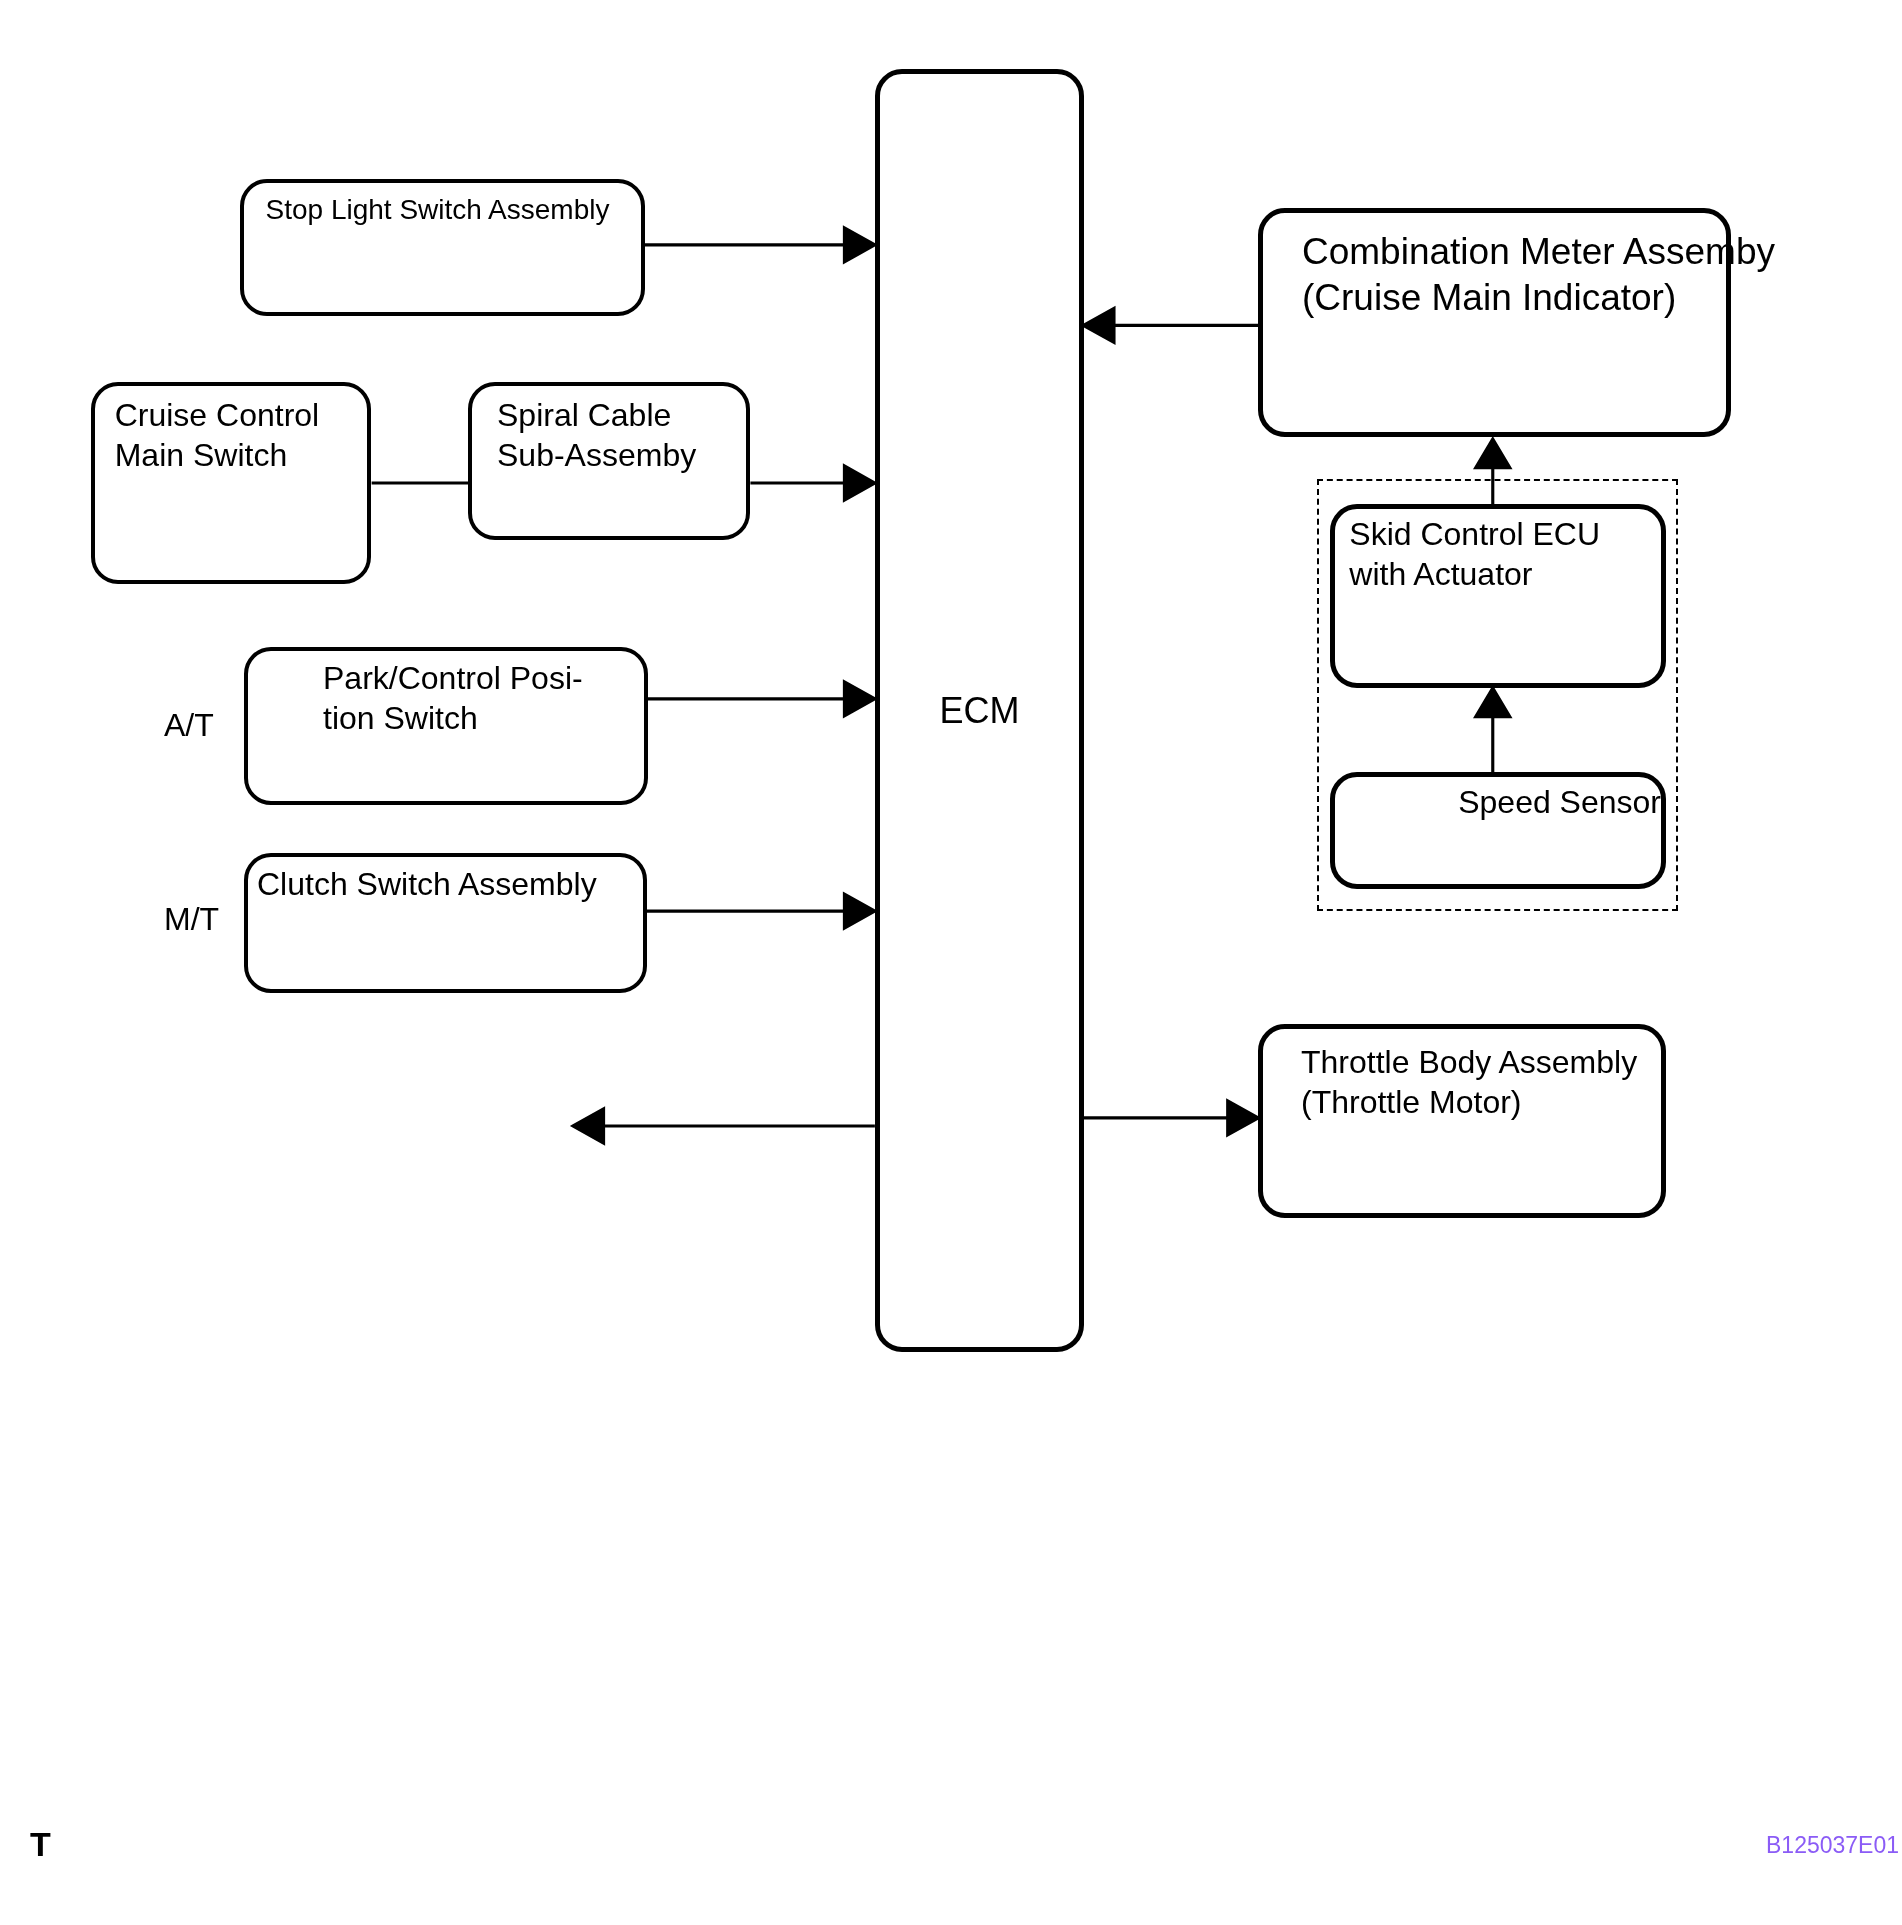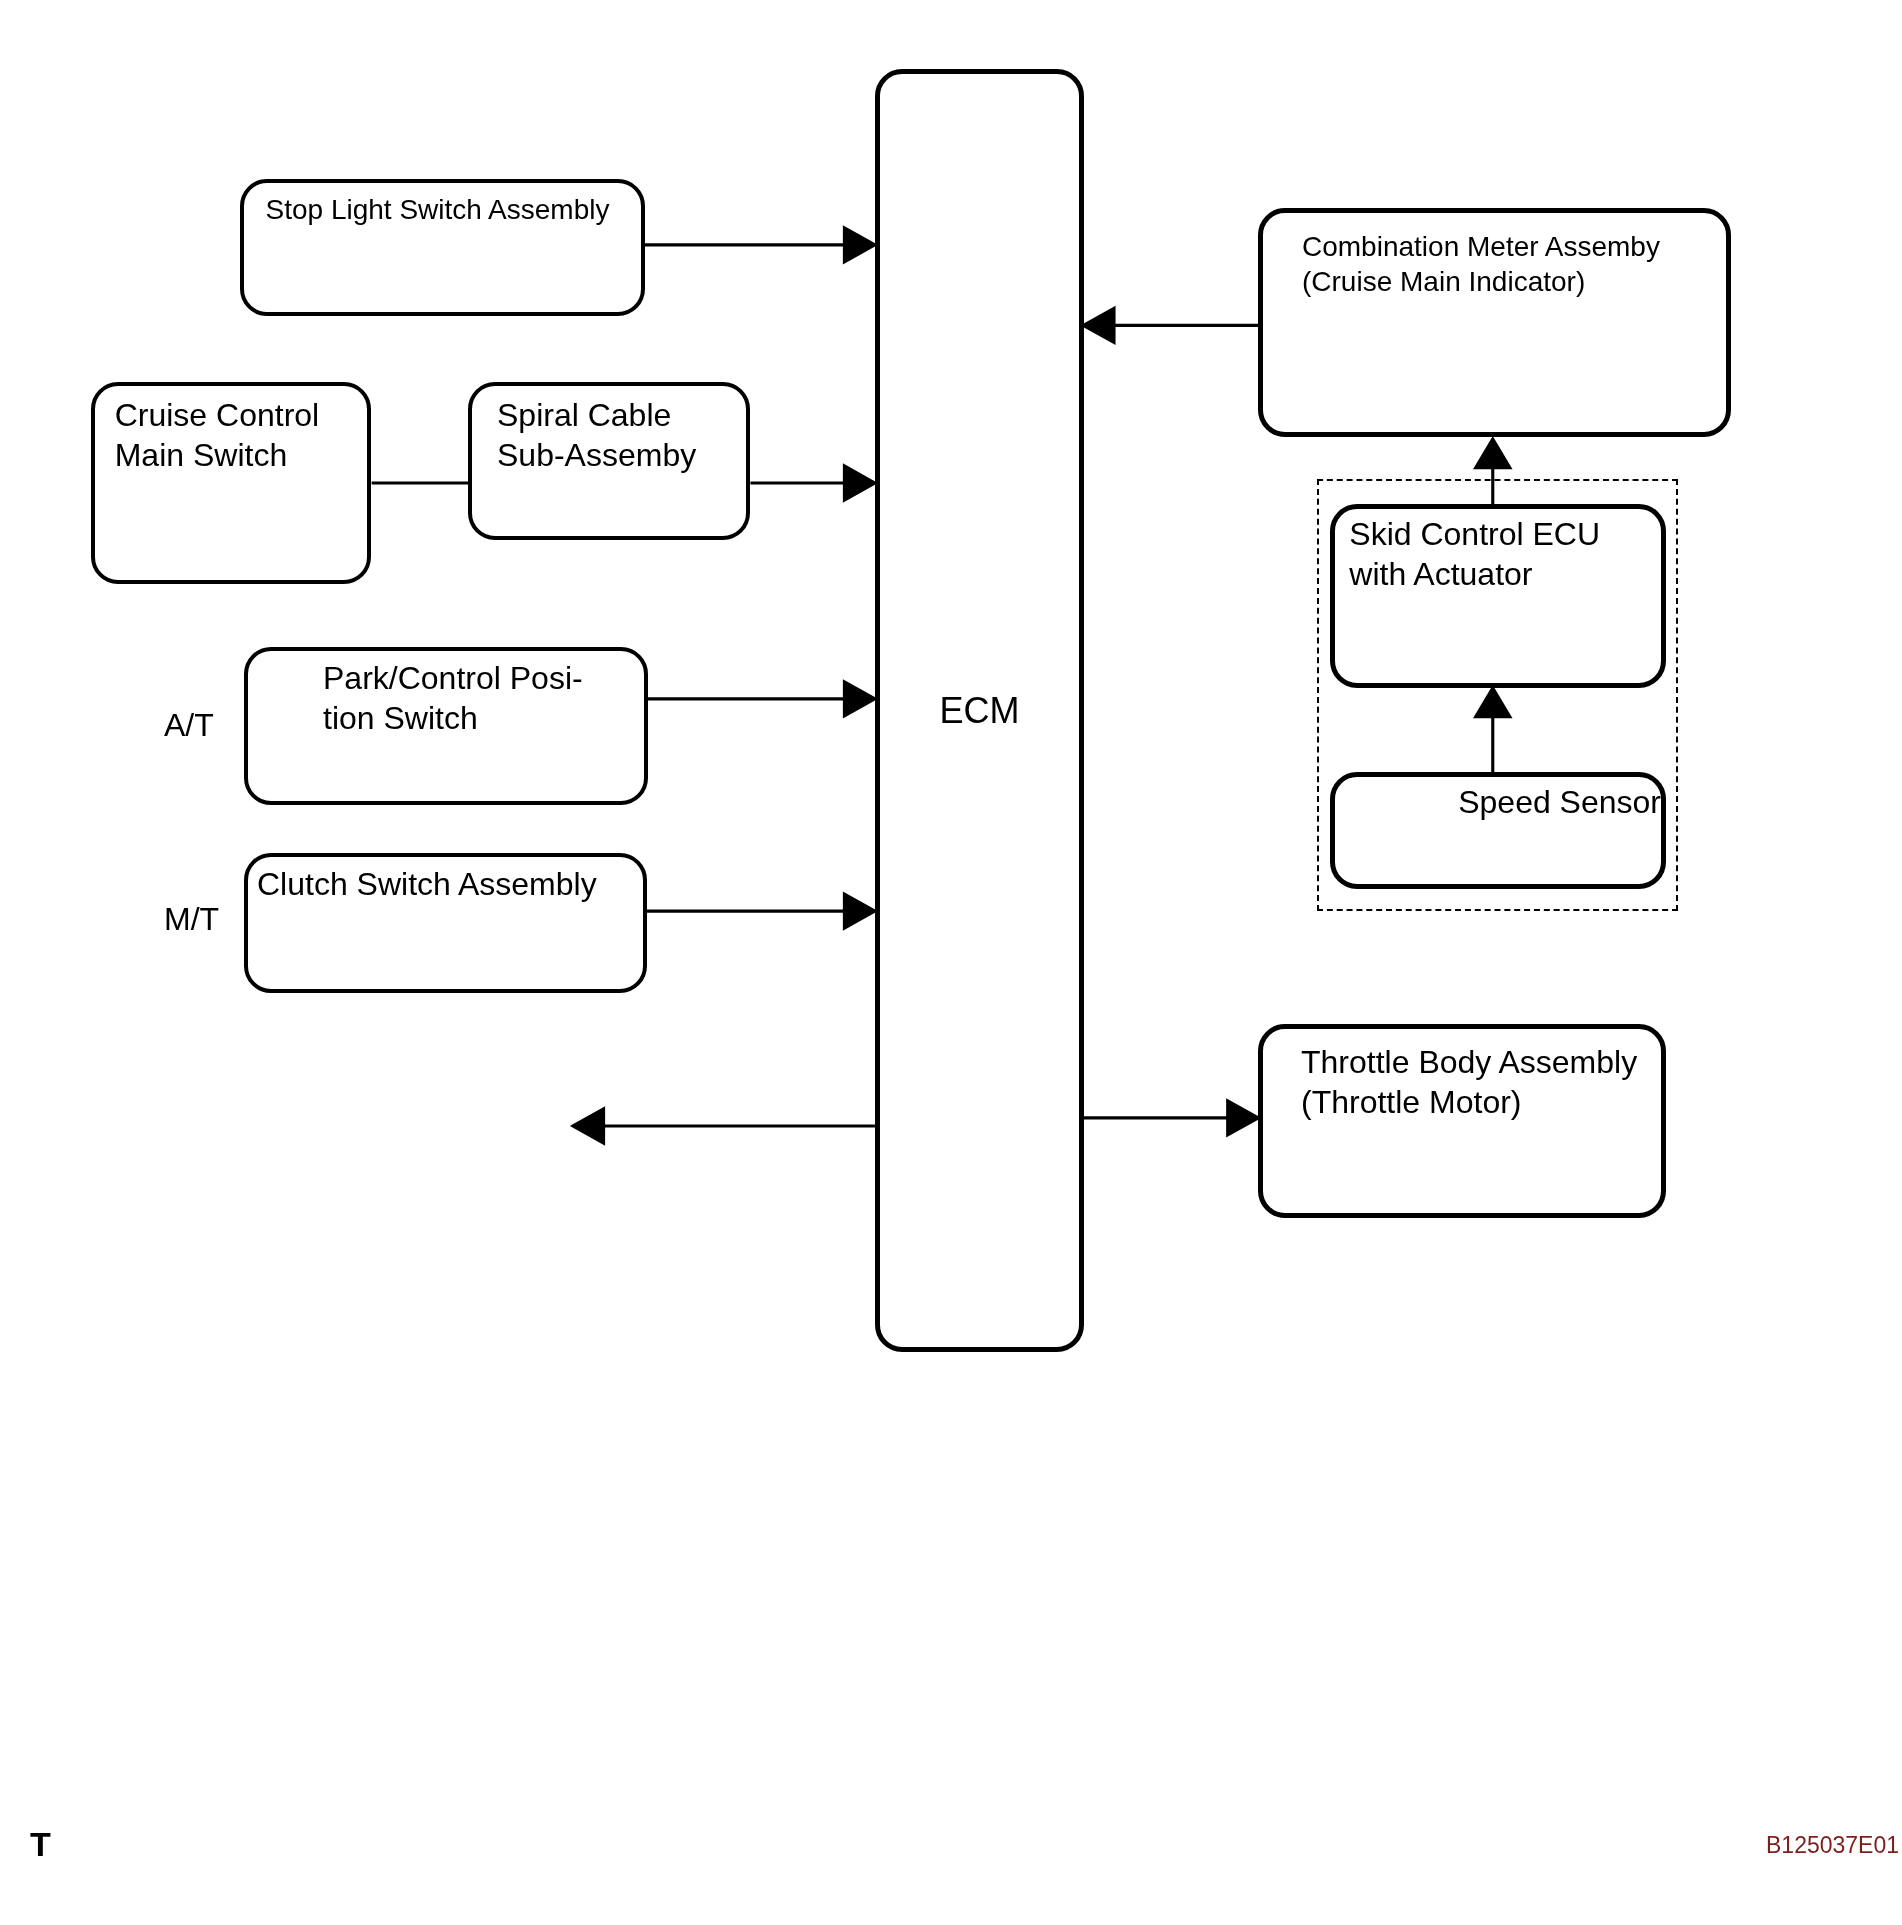--- a/index.html
+++ b/index.html
@@ -43,7 +43,7 @@
   .b-dlc3     { left: 284px;  top: 1076px; width: 289px; height: 108px; padding: 9px 0 0 0; font-size: 32px; text-align: center; }
   .b-ecm      { left: 875px;  top: 69px;   width: 209px; height: 1283px; font-size: 36px;
                 display: flex; align-items: center; justify-content: center; }
-  .b-meter    { left: 1258px; top: 208px;  width: 473px; height: 229px; padding: 16px 7.2px 0 39px;  font-size: 28px; }
+  .b-meter    { left: 1258px; top: 208px;  width: 473px; height: 229px; padding: 16px 7.2px 0 39px;  font-size: 37px; }
   .b-skid     { left: 1330px; top: 504px;  width: 336px; height: 184px; padding: 4.5px 3.6px 0 14.3px;   font-size: 32px; }
   .b-speed    { left: 1330px; top: 772px;  width: 336px; height: 117px; padding: 5.4px 0 0 0; font-size: 32px; text-align: right; }
   .b-throttle { left: 1258px; top: 1024px; width: 408px; height: 194px; padding: 12.5px 7.2px 0 38px;  font-size: 32px; }

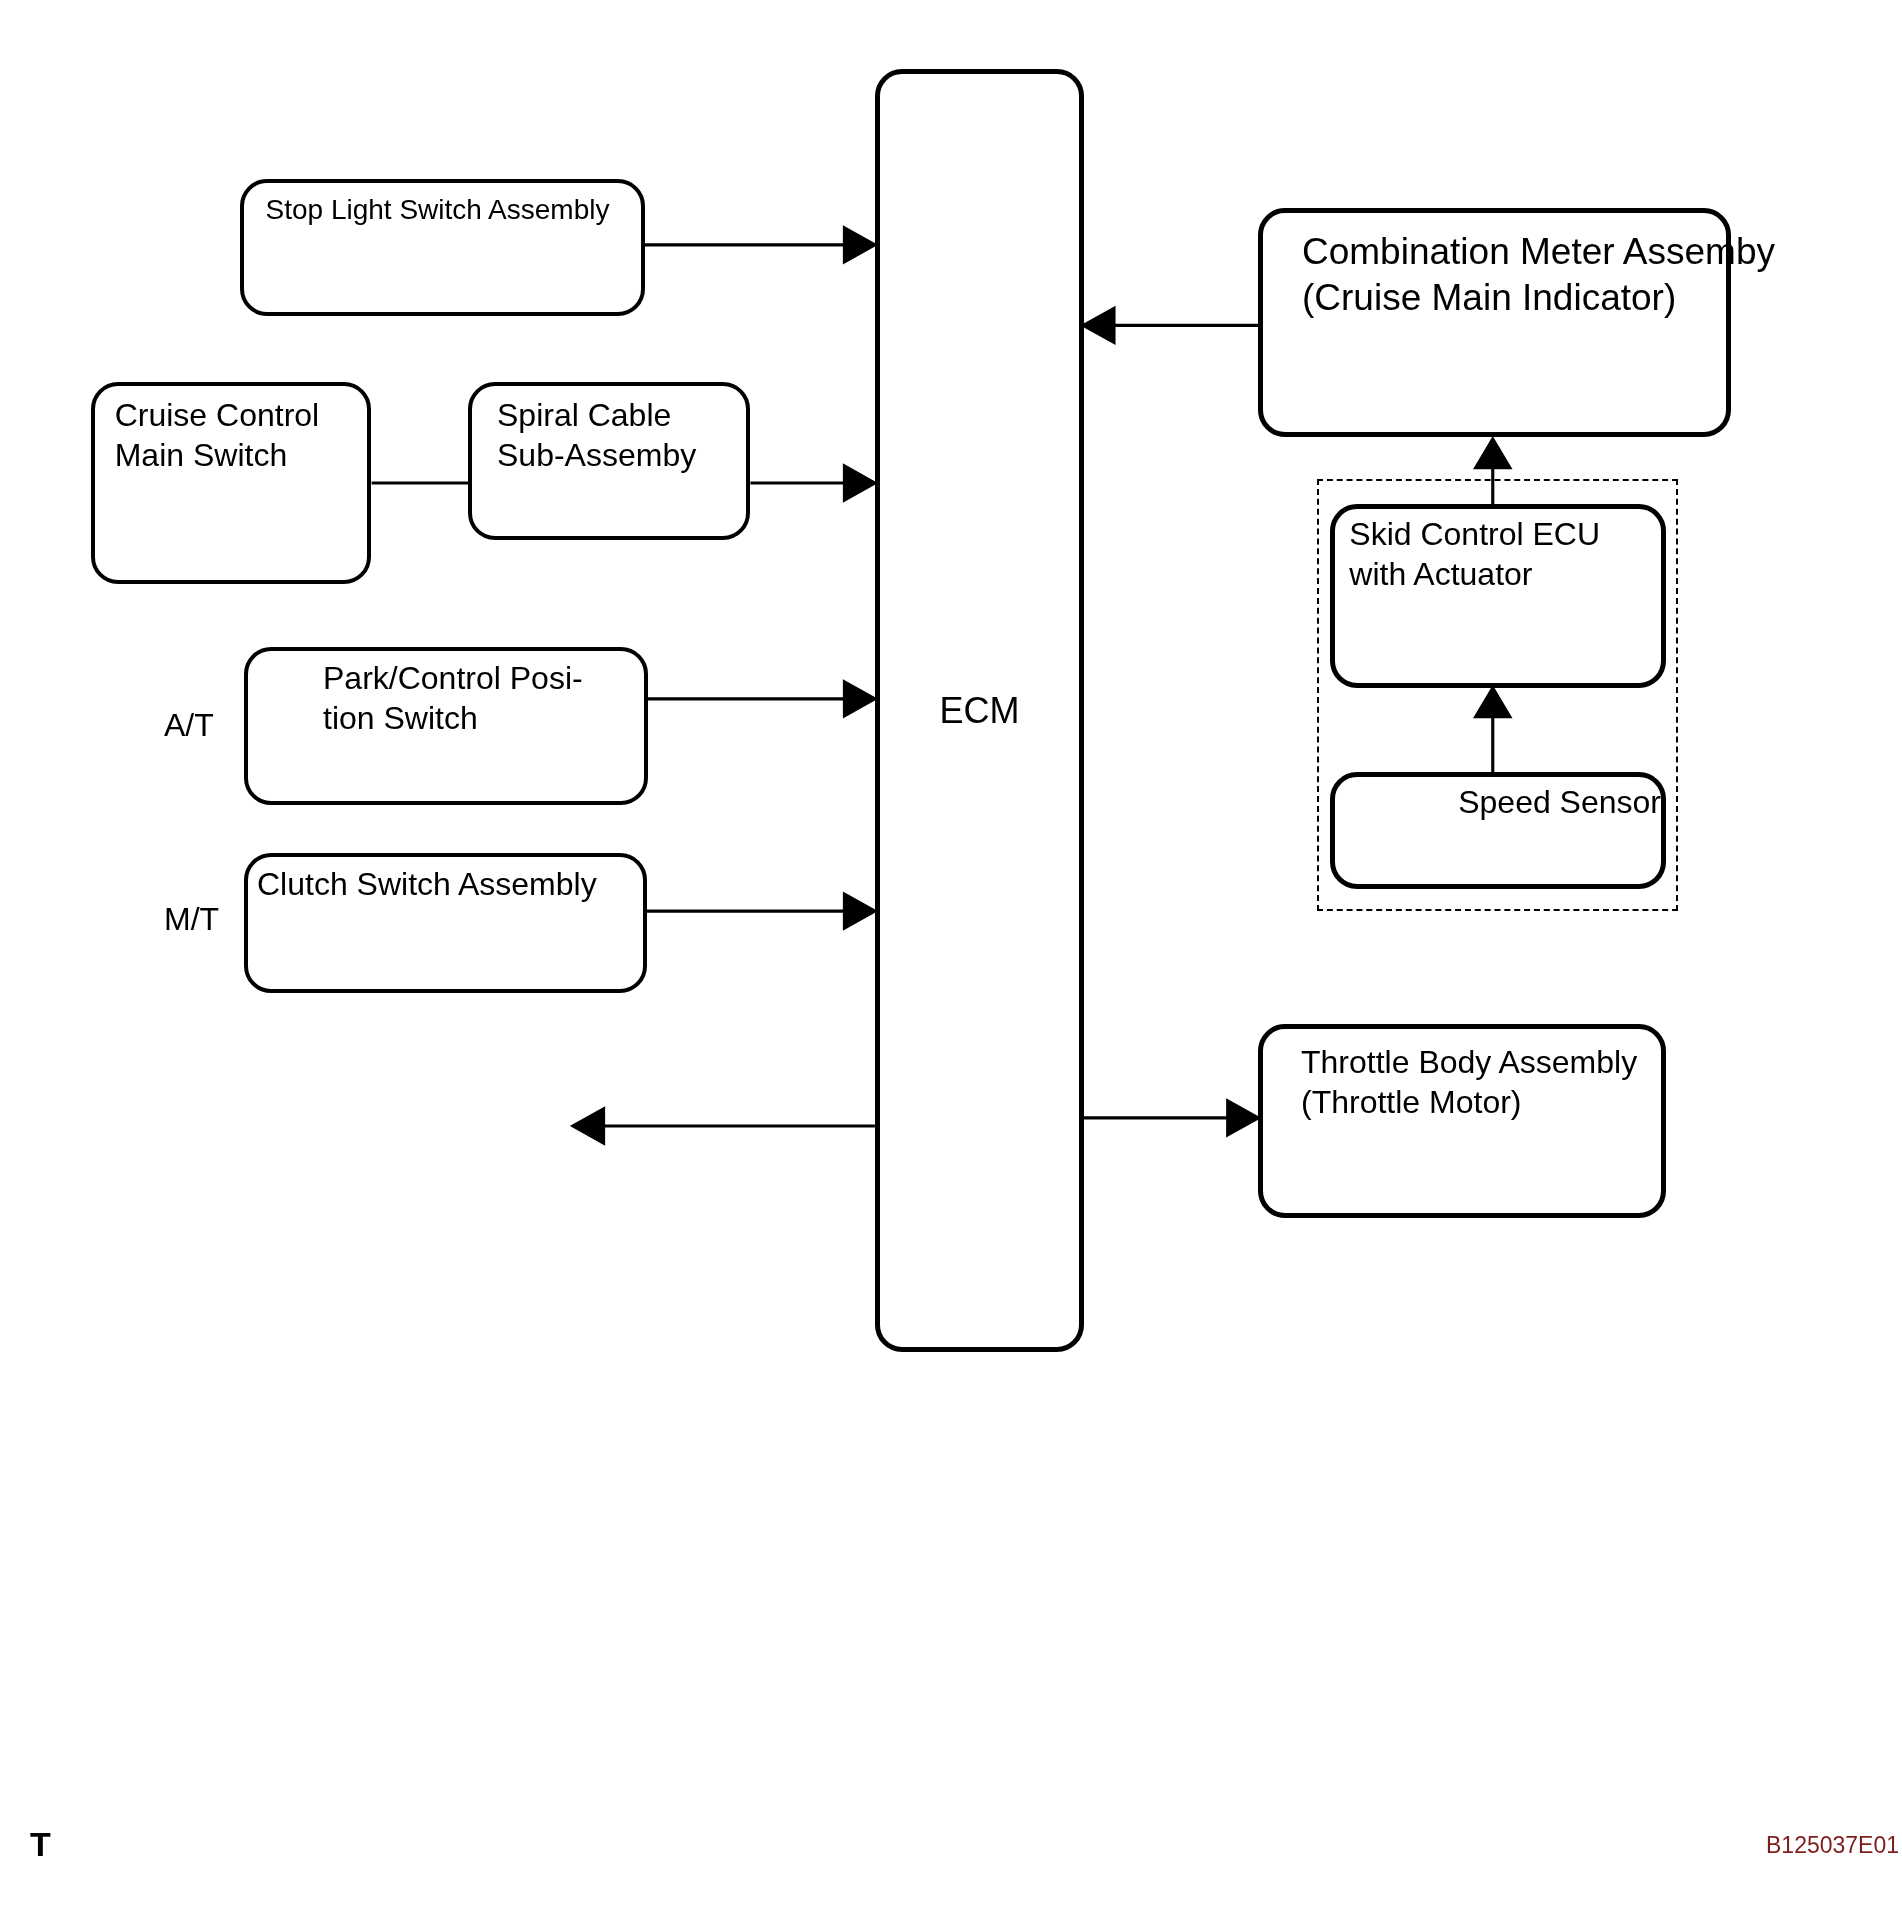--- a/index.html
+++ b/index.html
@@ -77,7 +77,7 @@
     left: 1766px; top: 1834px;
     font-size: 23px;
     line-height: 1;
-    color: #7f1d1d;
+    color: #8b5cf6;
   }
 </style>
 </head>

